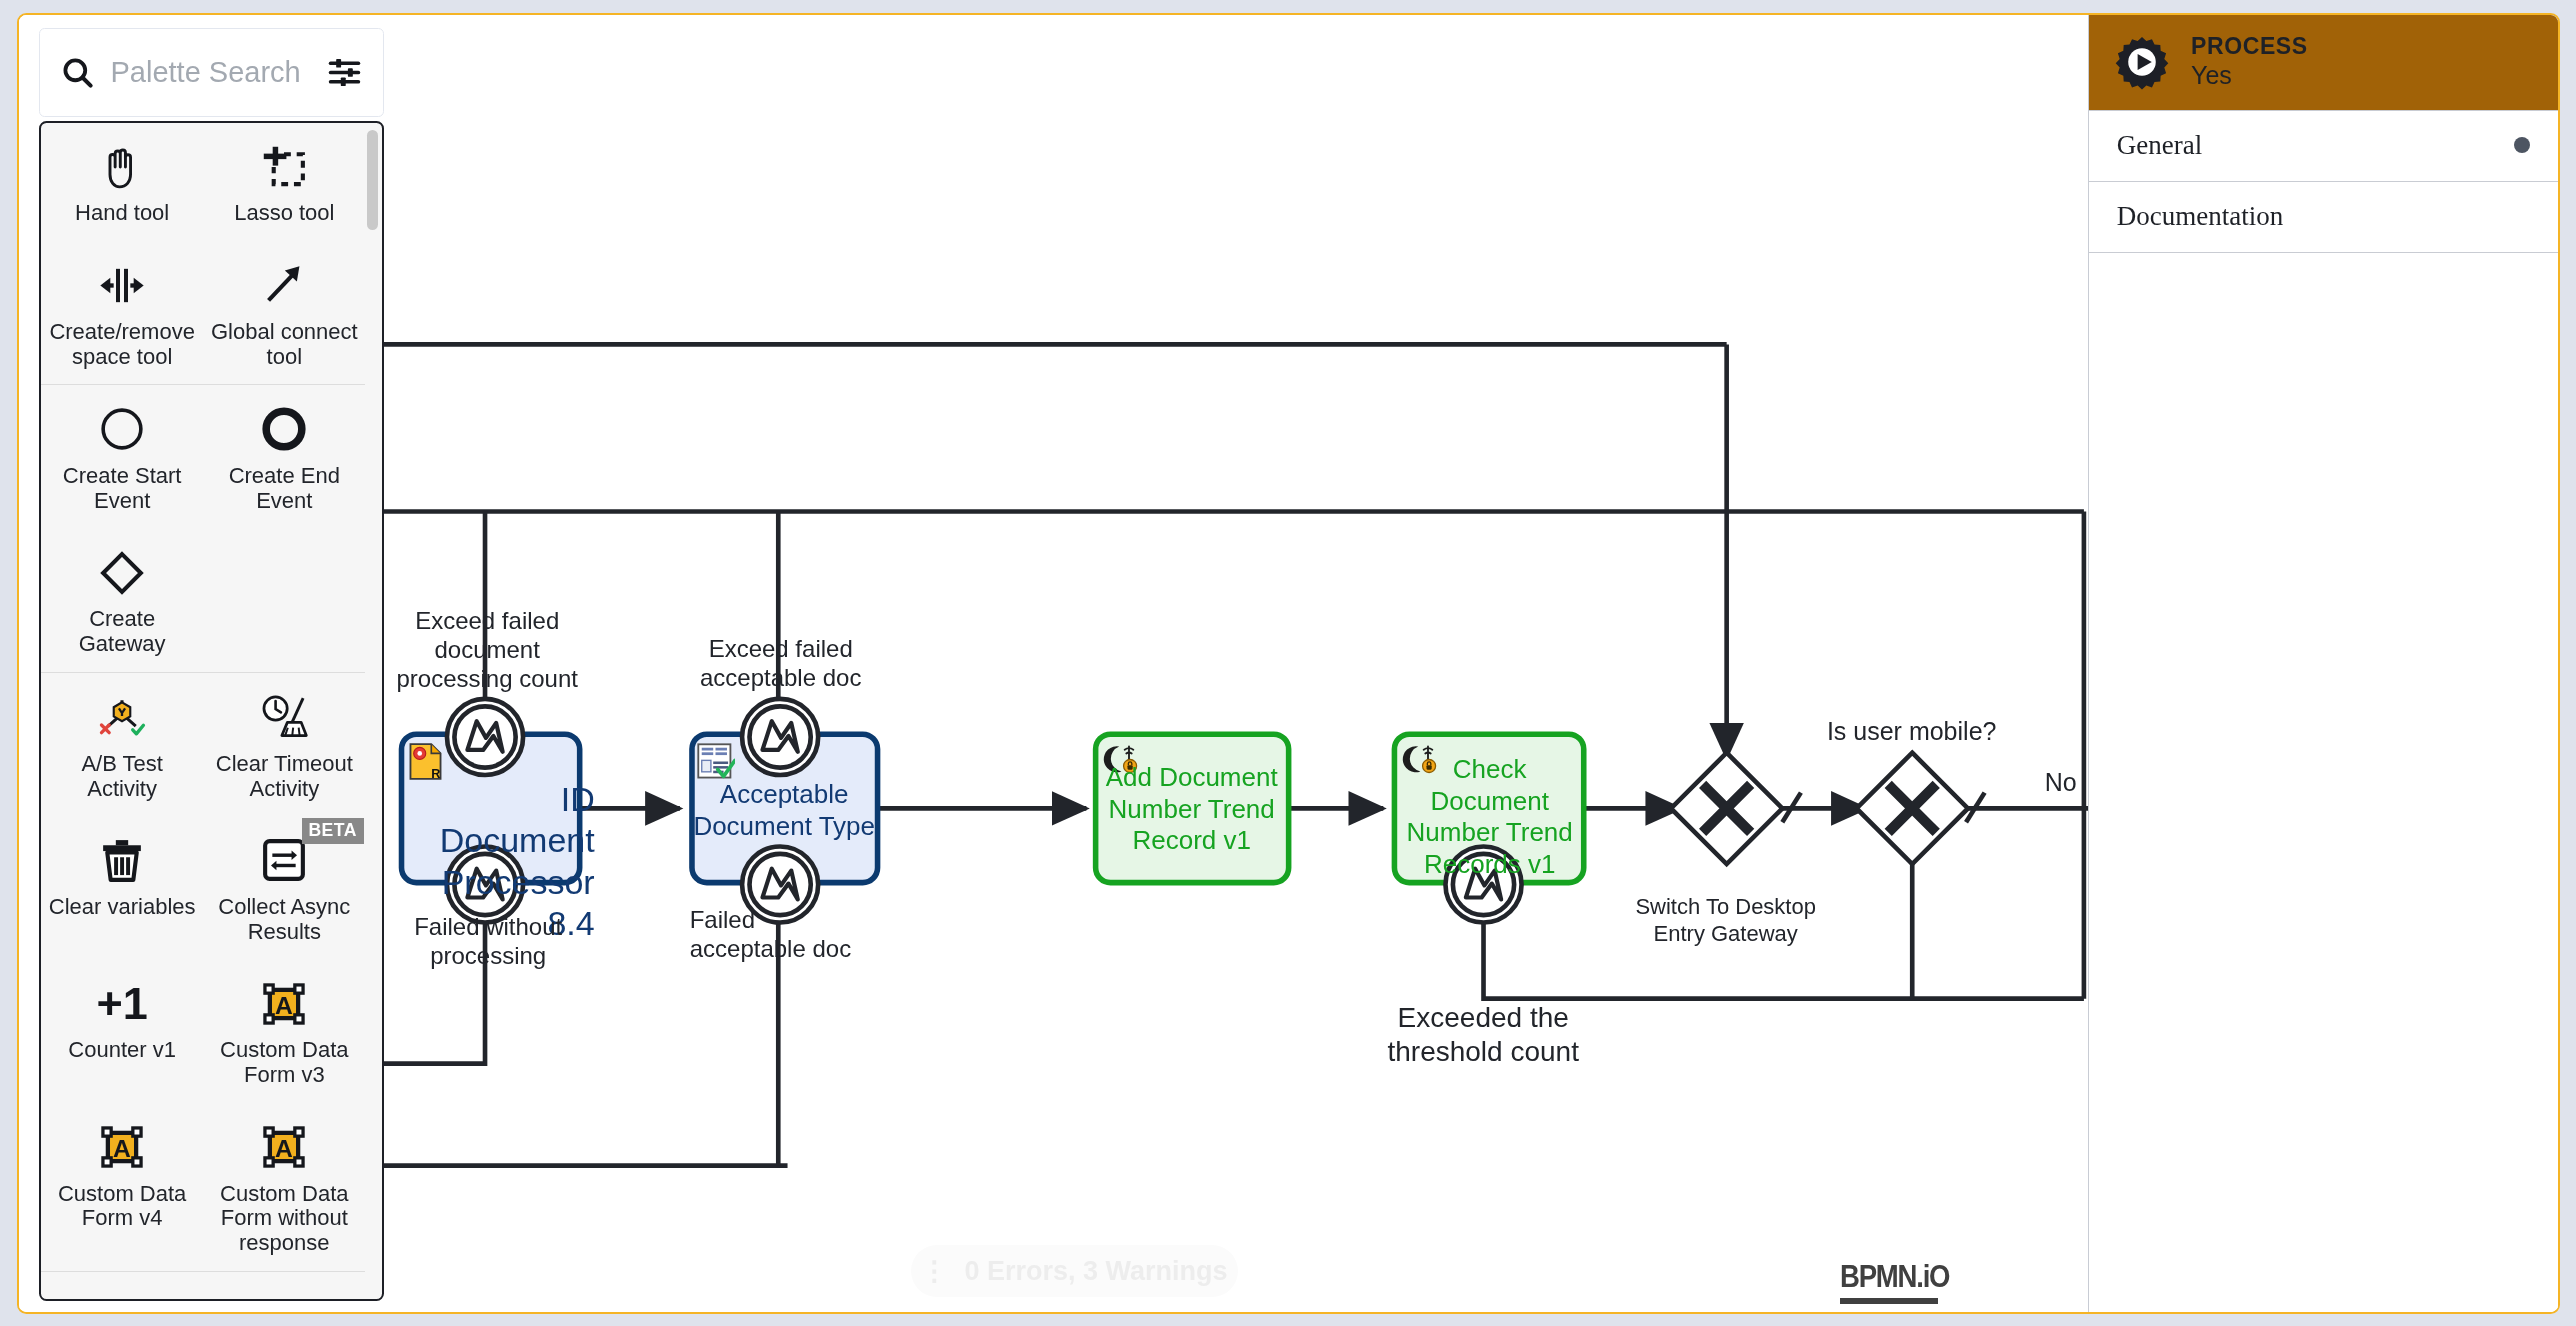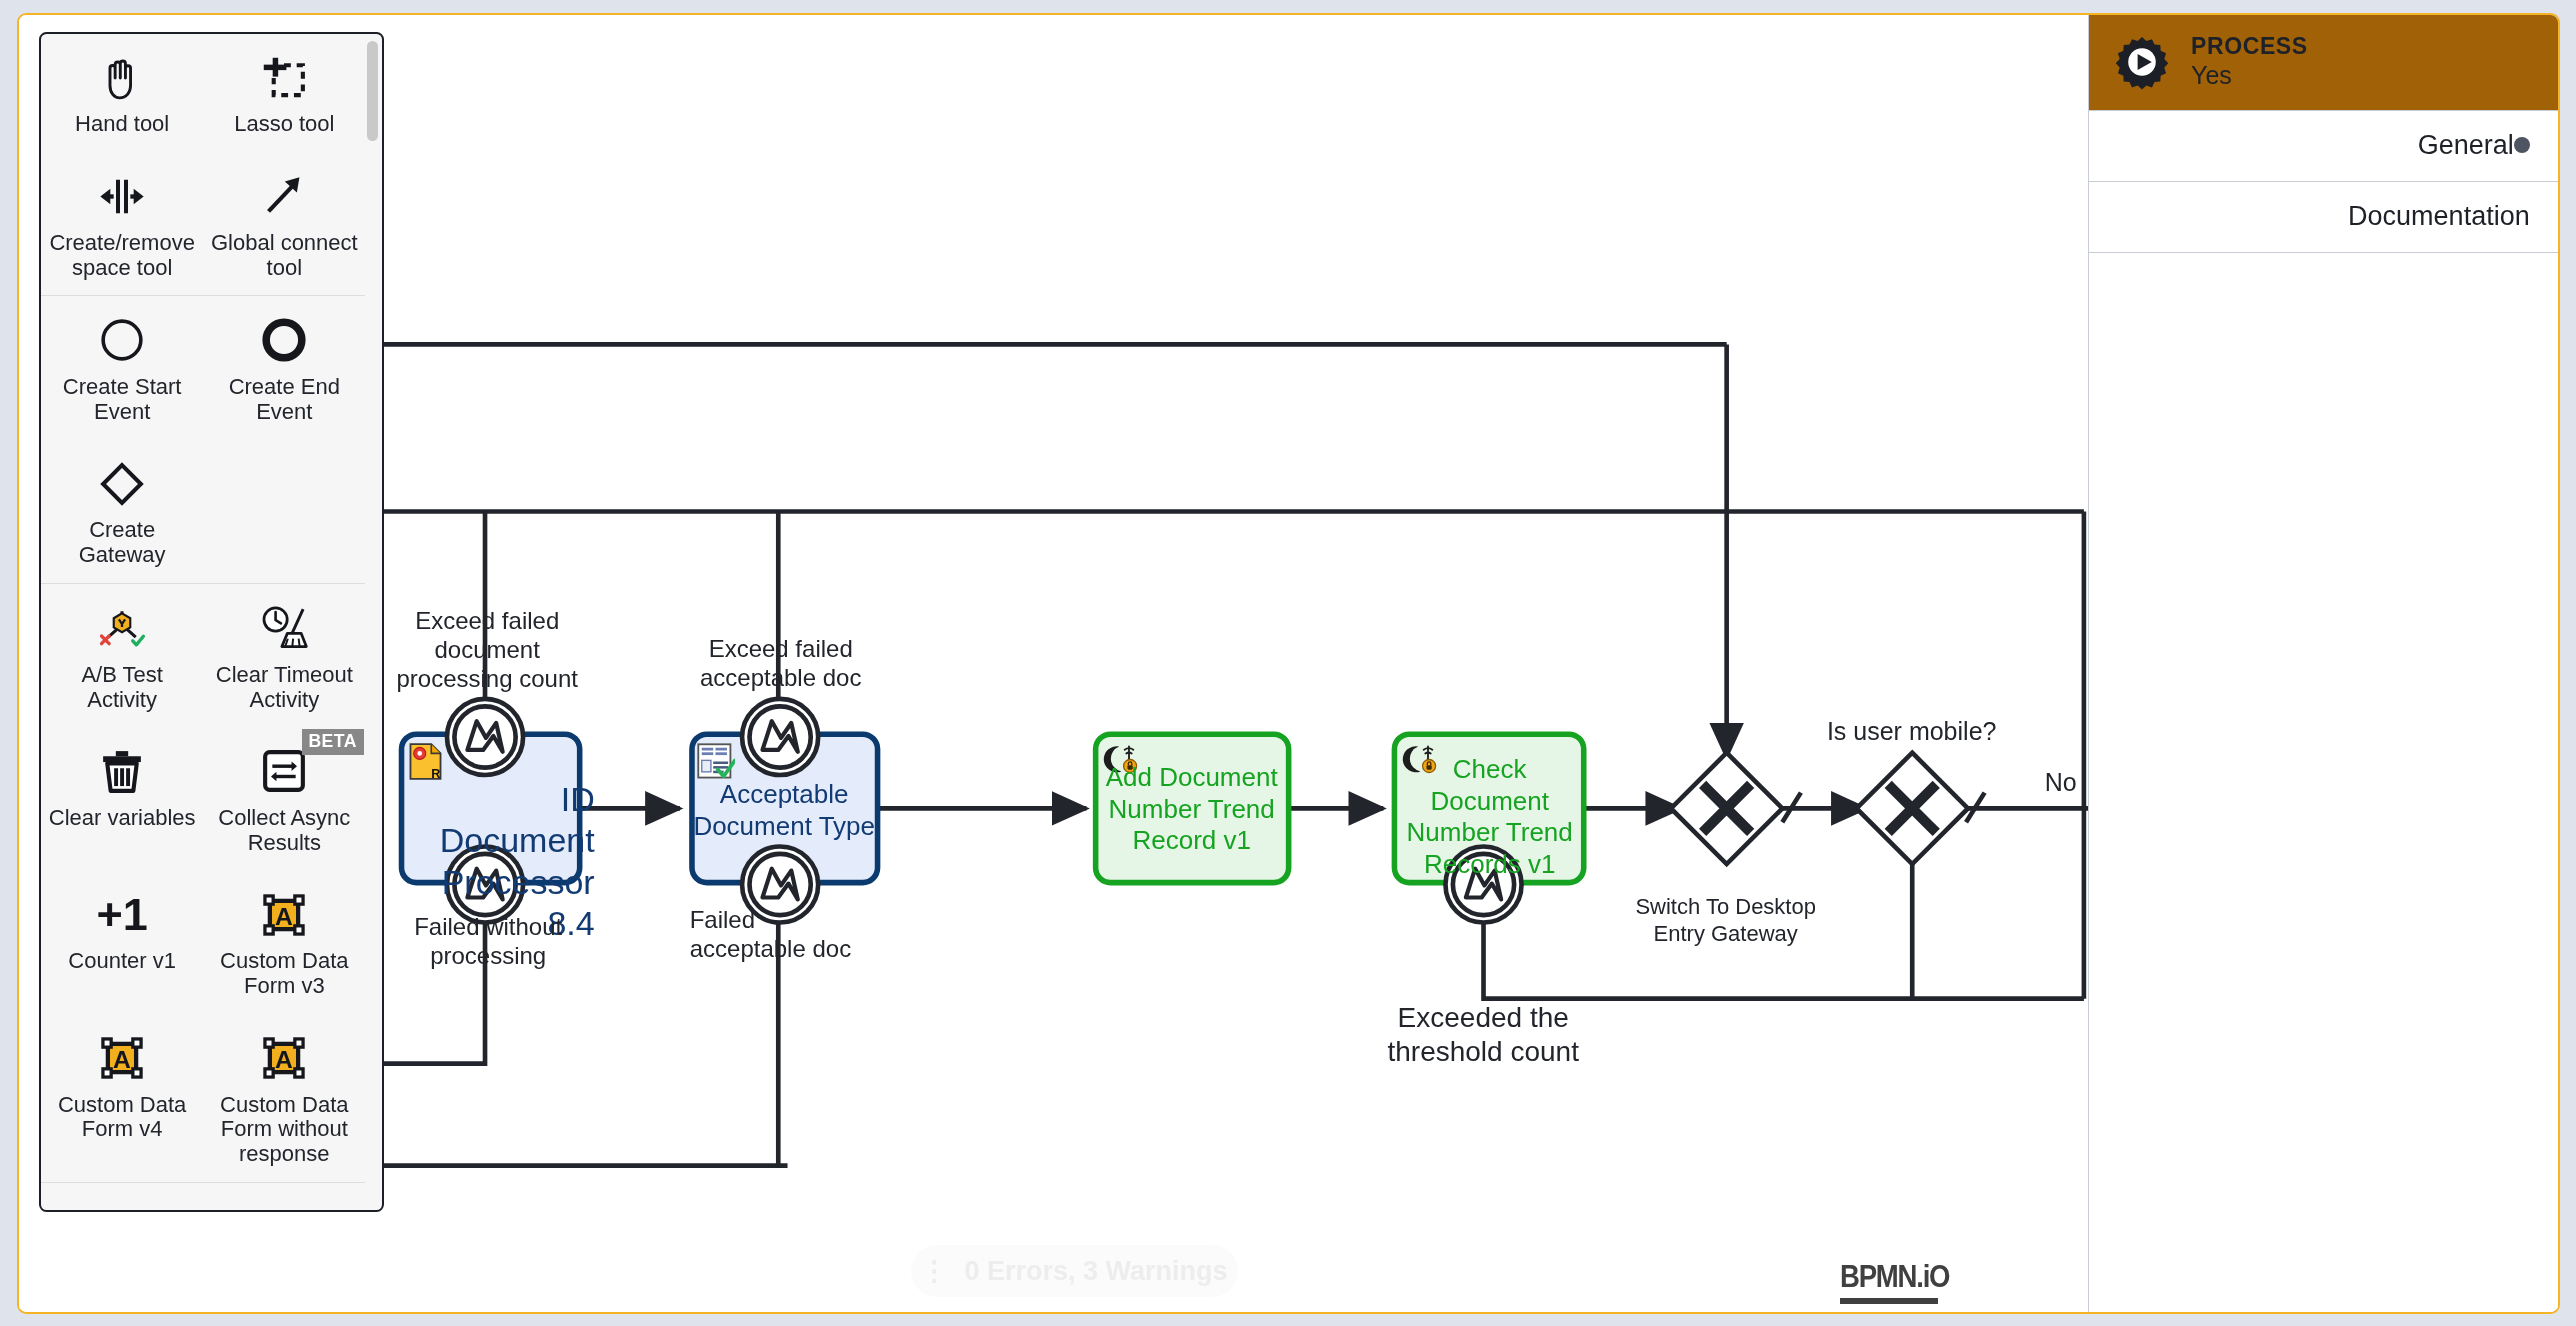--- a/index.html
+++ b/index.html
@@ -413,6 +413,29 @@
       </div>
 
       <div class="palette">
+        <div class="palette-search">
+          <span class="search-icon">
+            <svg viewBox="0 0 24 24" width="35" height="35">
+              <circle cx="10.5" cy="10.5" r="6.8" fill="none" stroke="#15171c" stroke-width="2.6"></circle>
+              <line x1="15.4" y1="15.4" x2="21" y2="21" stroke="#15171c" stroke-width="2.8" stroke-linecap="round"></line>
+            </svg>
+          </span>
+          <input class="search-input" type="text" placeholder="Palette Search" style="">
+          <span class="filter-icon">
+            <svg viewBox="0 0 24 24" width="37" height="37">
+              <g stroke="#15171c" stroke-width="2.4" stroke-linecap="round">
+                <line x1="3" y1="6" x2="21" y2="6"></line>
+                <line x1="3" y1="12" x2="21" y2="12"></line>
+                <line x1="3" y1="18" x2="21" y2="18"></line>
+              </g>
+              <g fill="#15171c">
+                <rect x="6.6" y="3.2" width="3.2" height="5.6" rx="0.6"></rect>
+                <rect x="14.2" y="9.2" width="3.2" height="5.6" rx="0.6"></rect>
+                <rect x="9.6" y="15.2" width="3.2" height="5.6" rx="0.6"></rect>
+              </g>
+            </svg>
+          </span>
+        </div>
 
         <div class="palette-entries">
           <div class="palette-scroll">

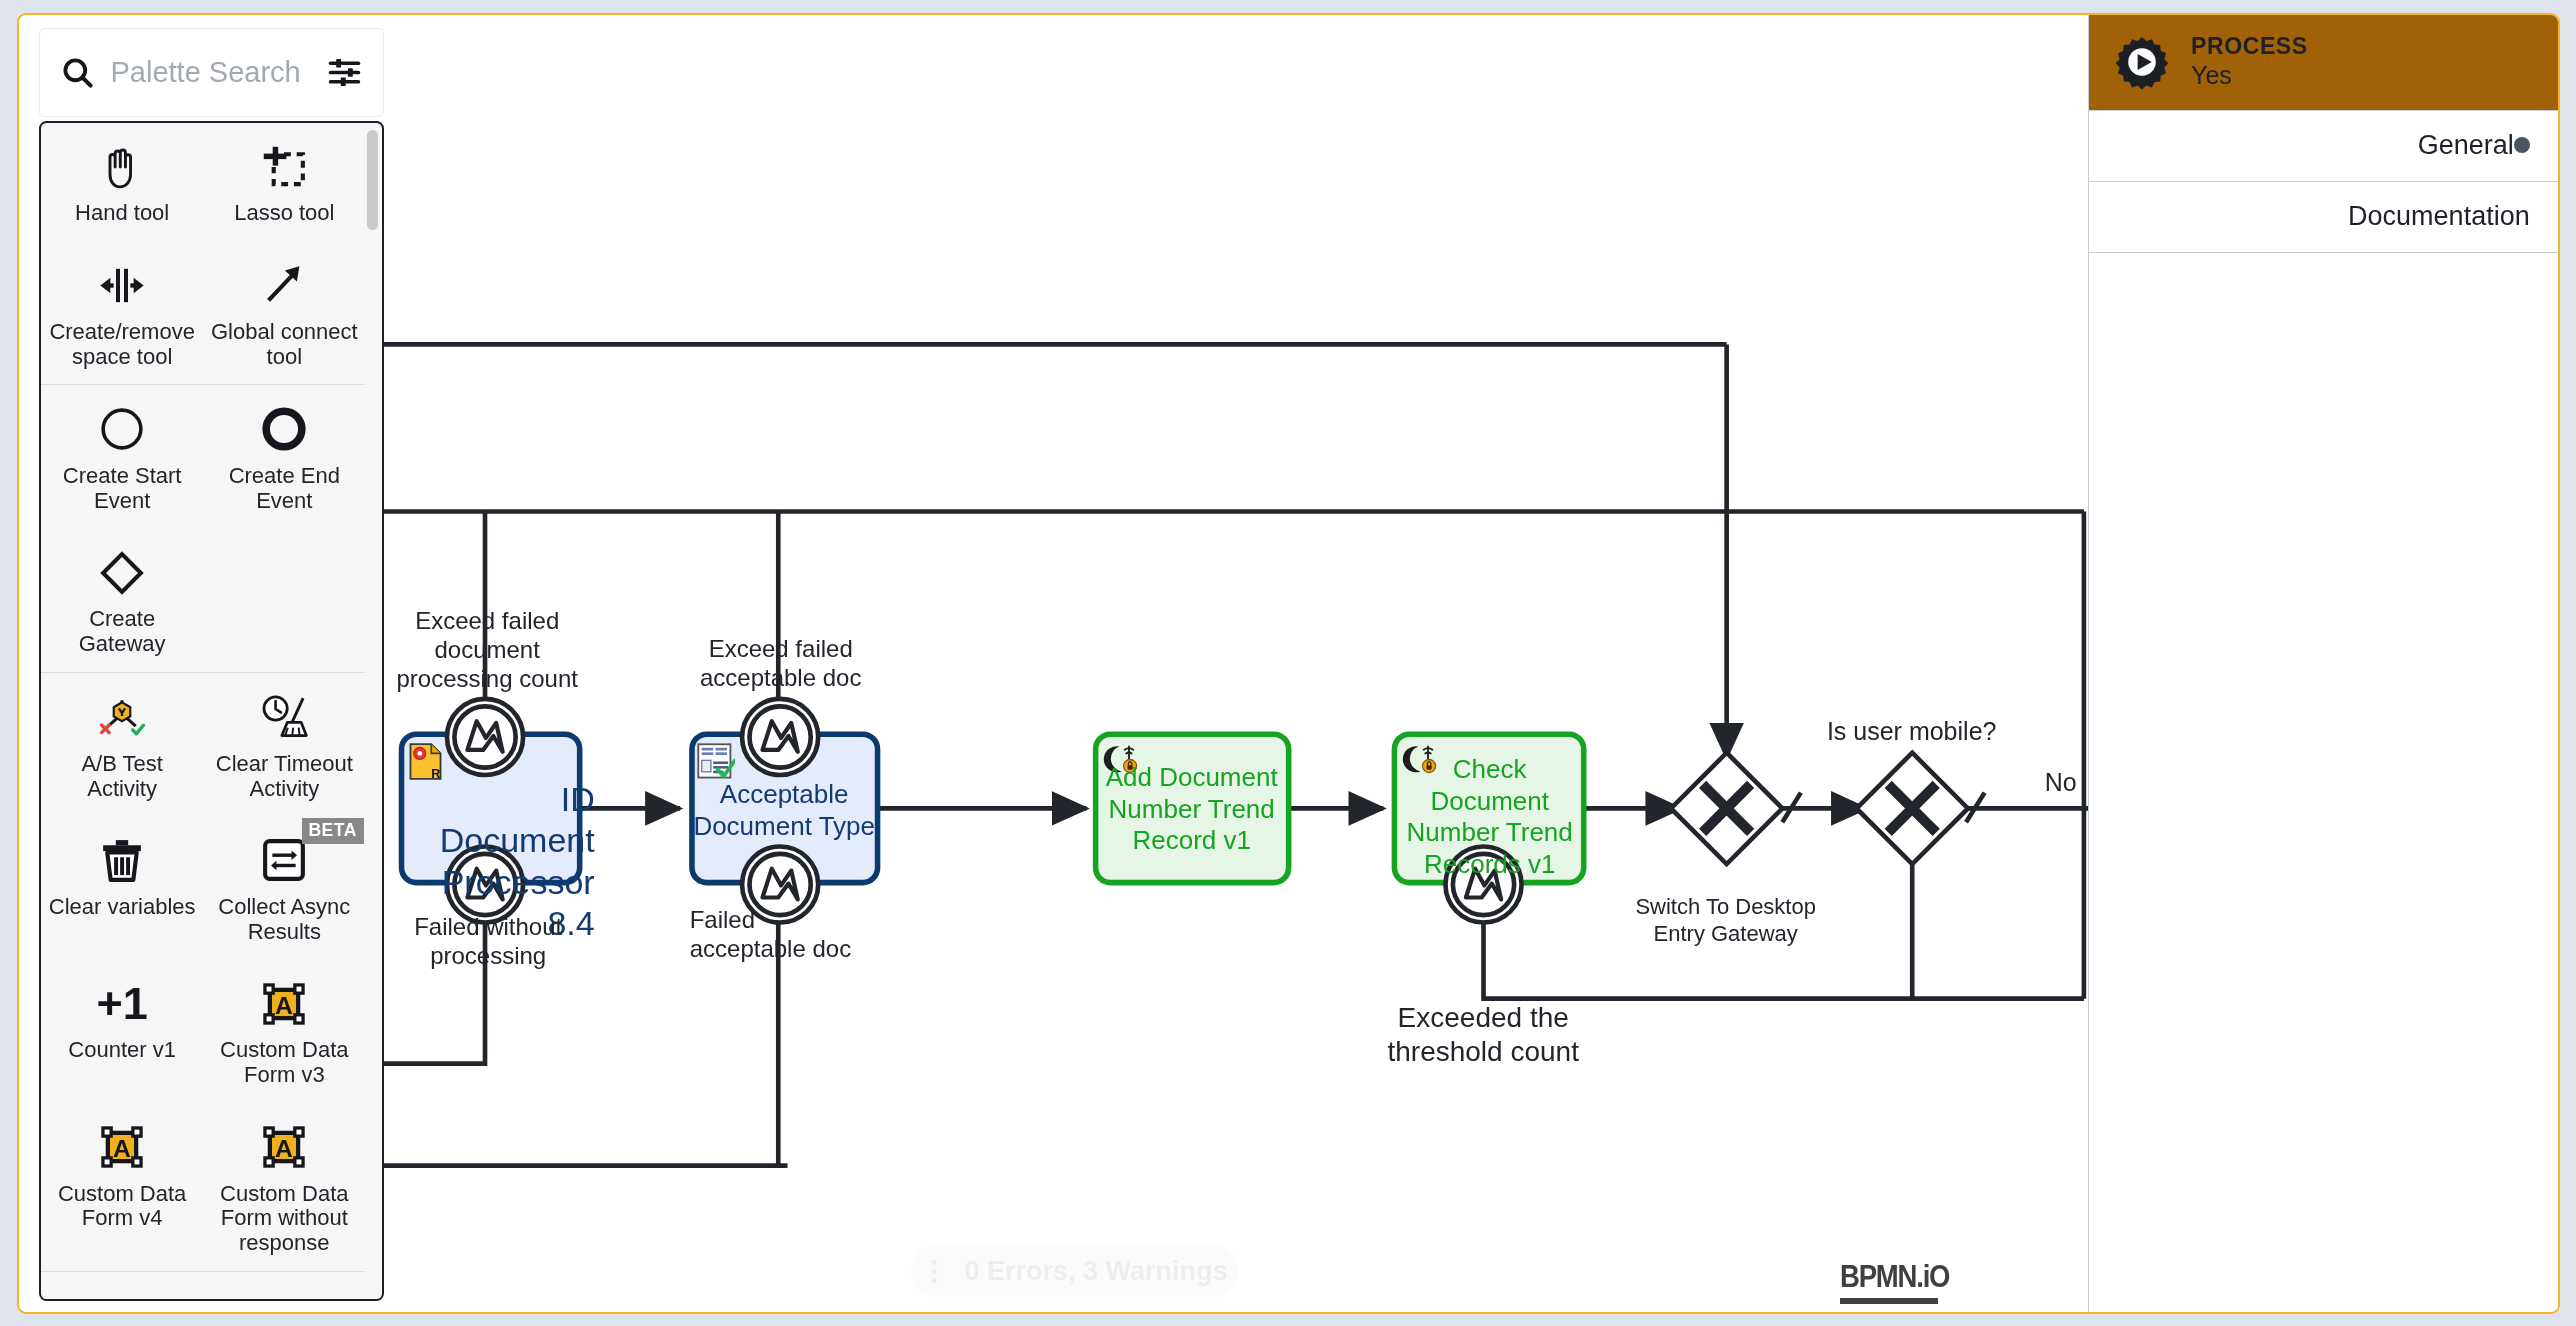--- a/index.html
+++ b/index.html
@@ -203,10 +203,11 @@
     font-size: 25px; color: #1e2127; line-height: 1.25;
   }
   .props-group {
-    display: flex; align-items: center; justify-content: flex-end;
+    display: flex; align-items: center; justify-content: space-between;
     padding: 18.6px 28px 20.4px;
     border-bottom: 1.9px solid #c9ccd3;
     cursor: pointer;
+    font-family: Liberation Serif, serif;
   }
   .props-group .g-label { font-size: 27px; color: #1e2127; }
   .props-group .g-dot {

